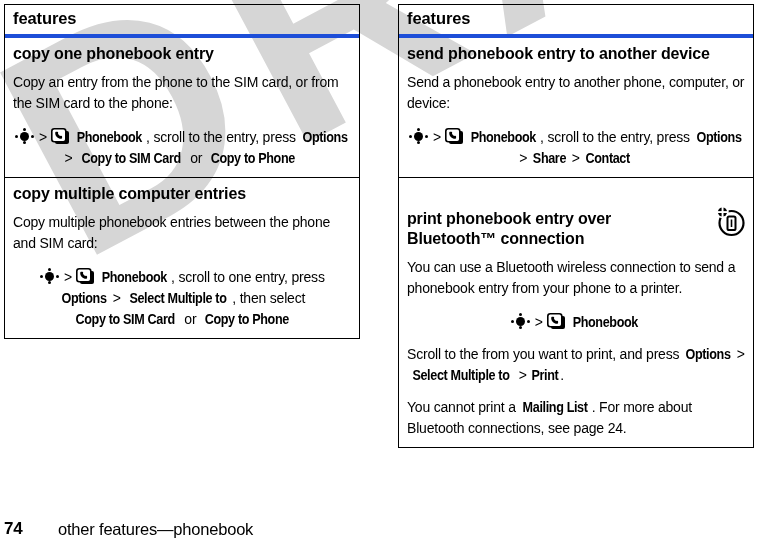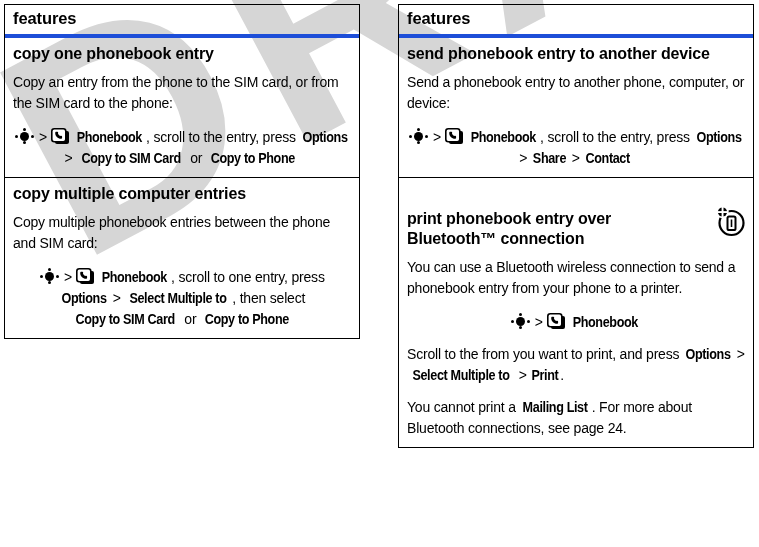--- a/index.html
+++ b/index.html
@@ -285,6 +285,10 @@
     </div>
   </div>
 
+  <div id="footer">
+    <span class="pagenum">74</span>
+    <span class="crumb">other features—phonebook</span>
+  </div>
 
 </div>
 

